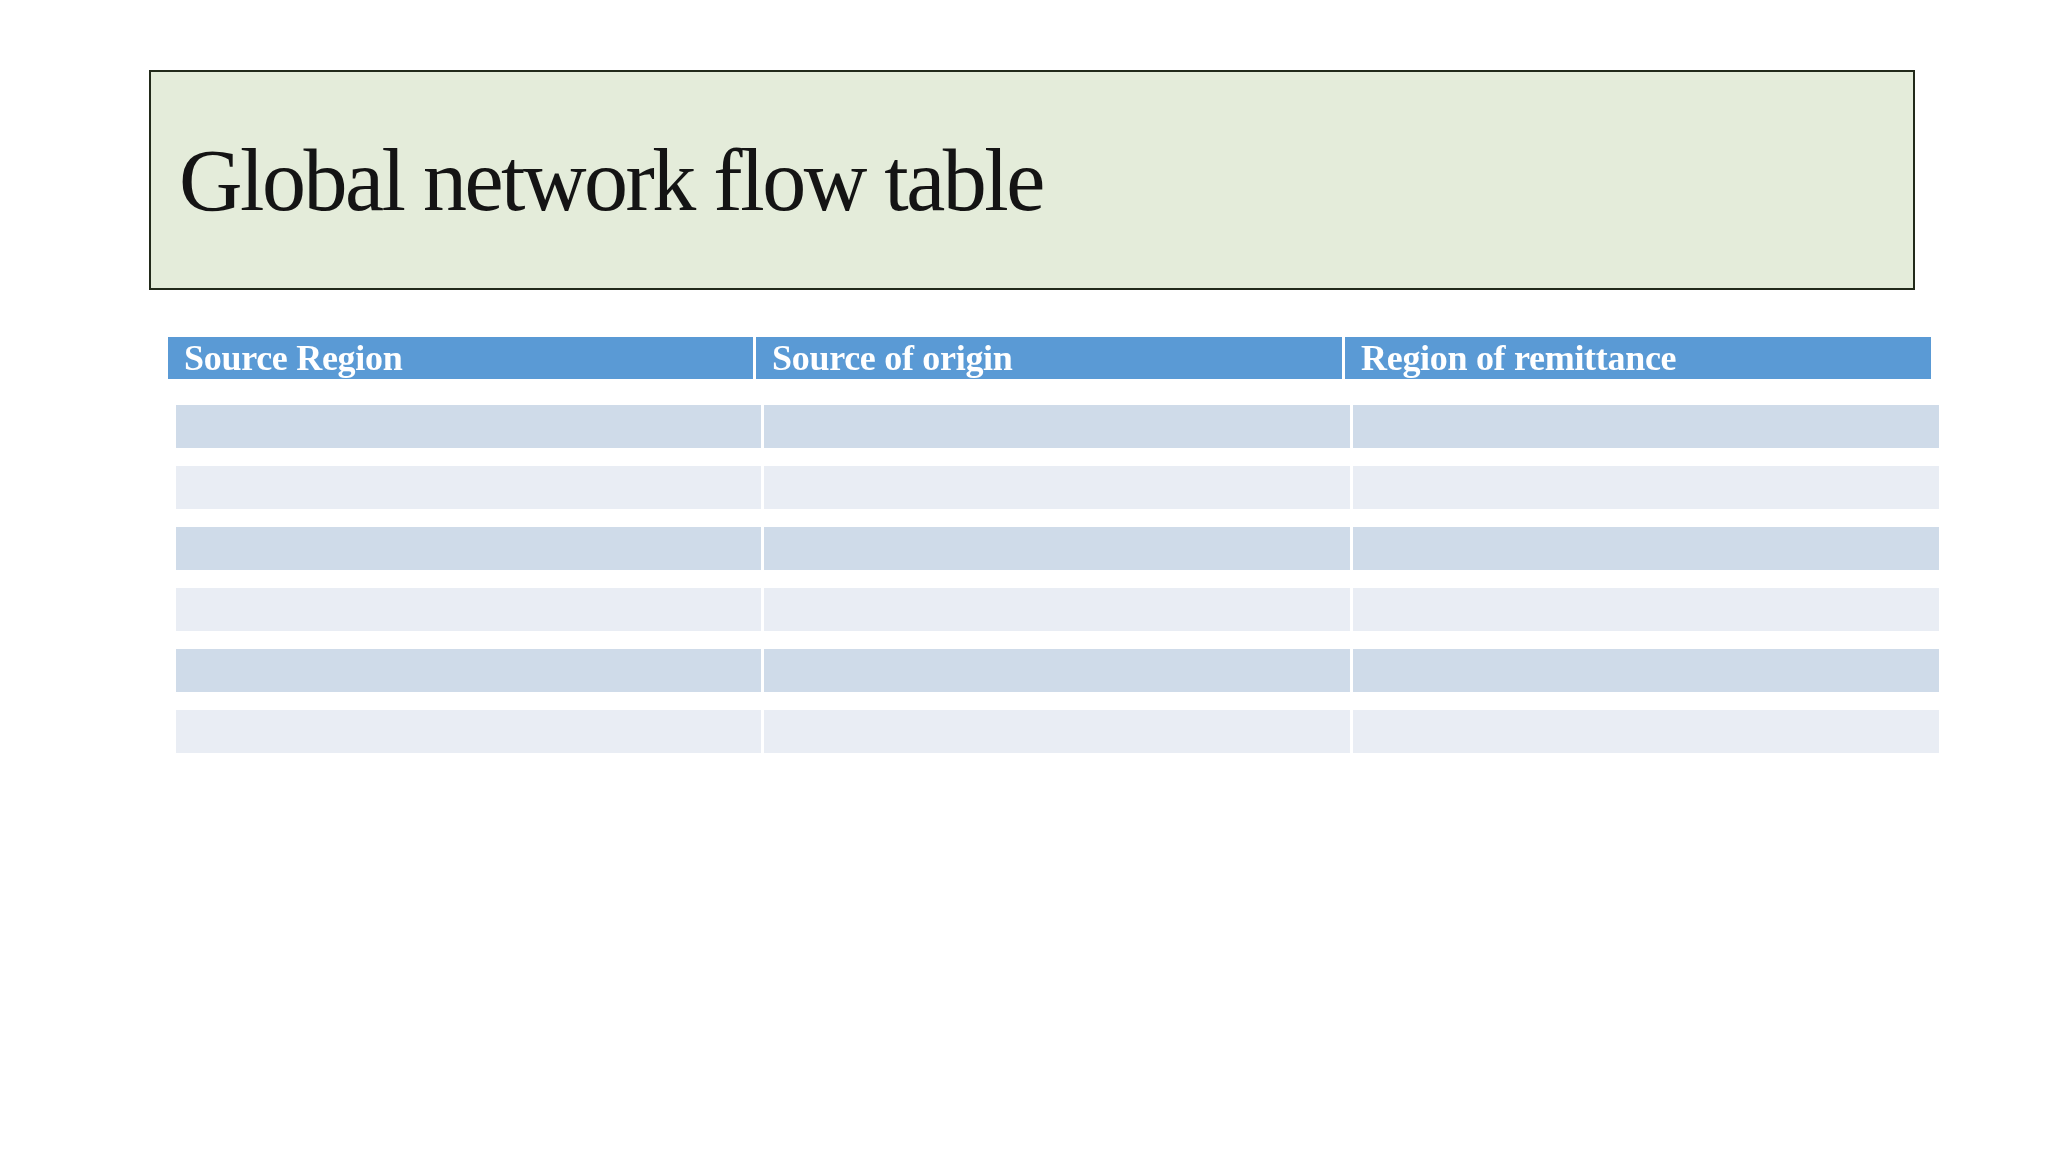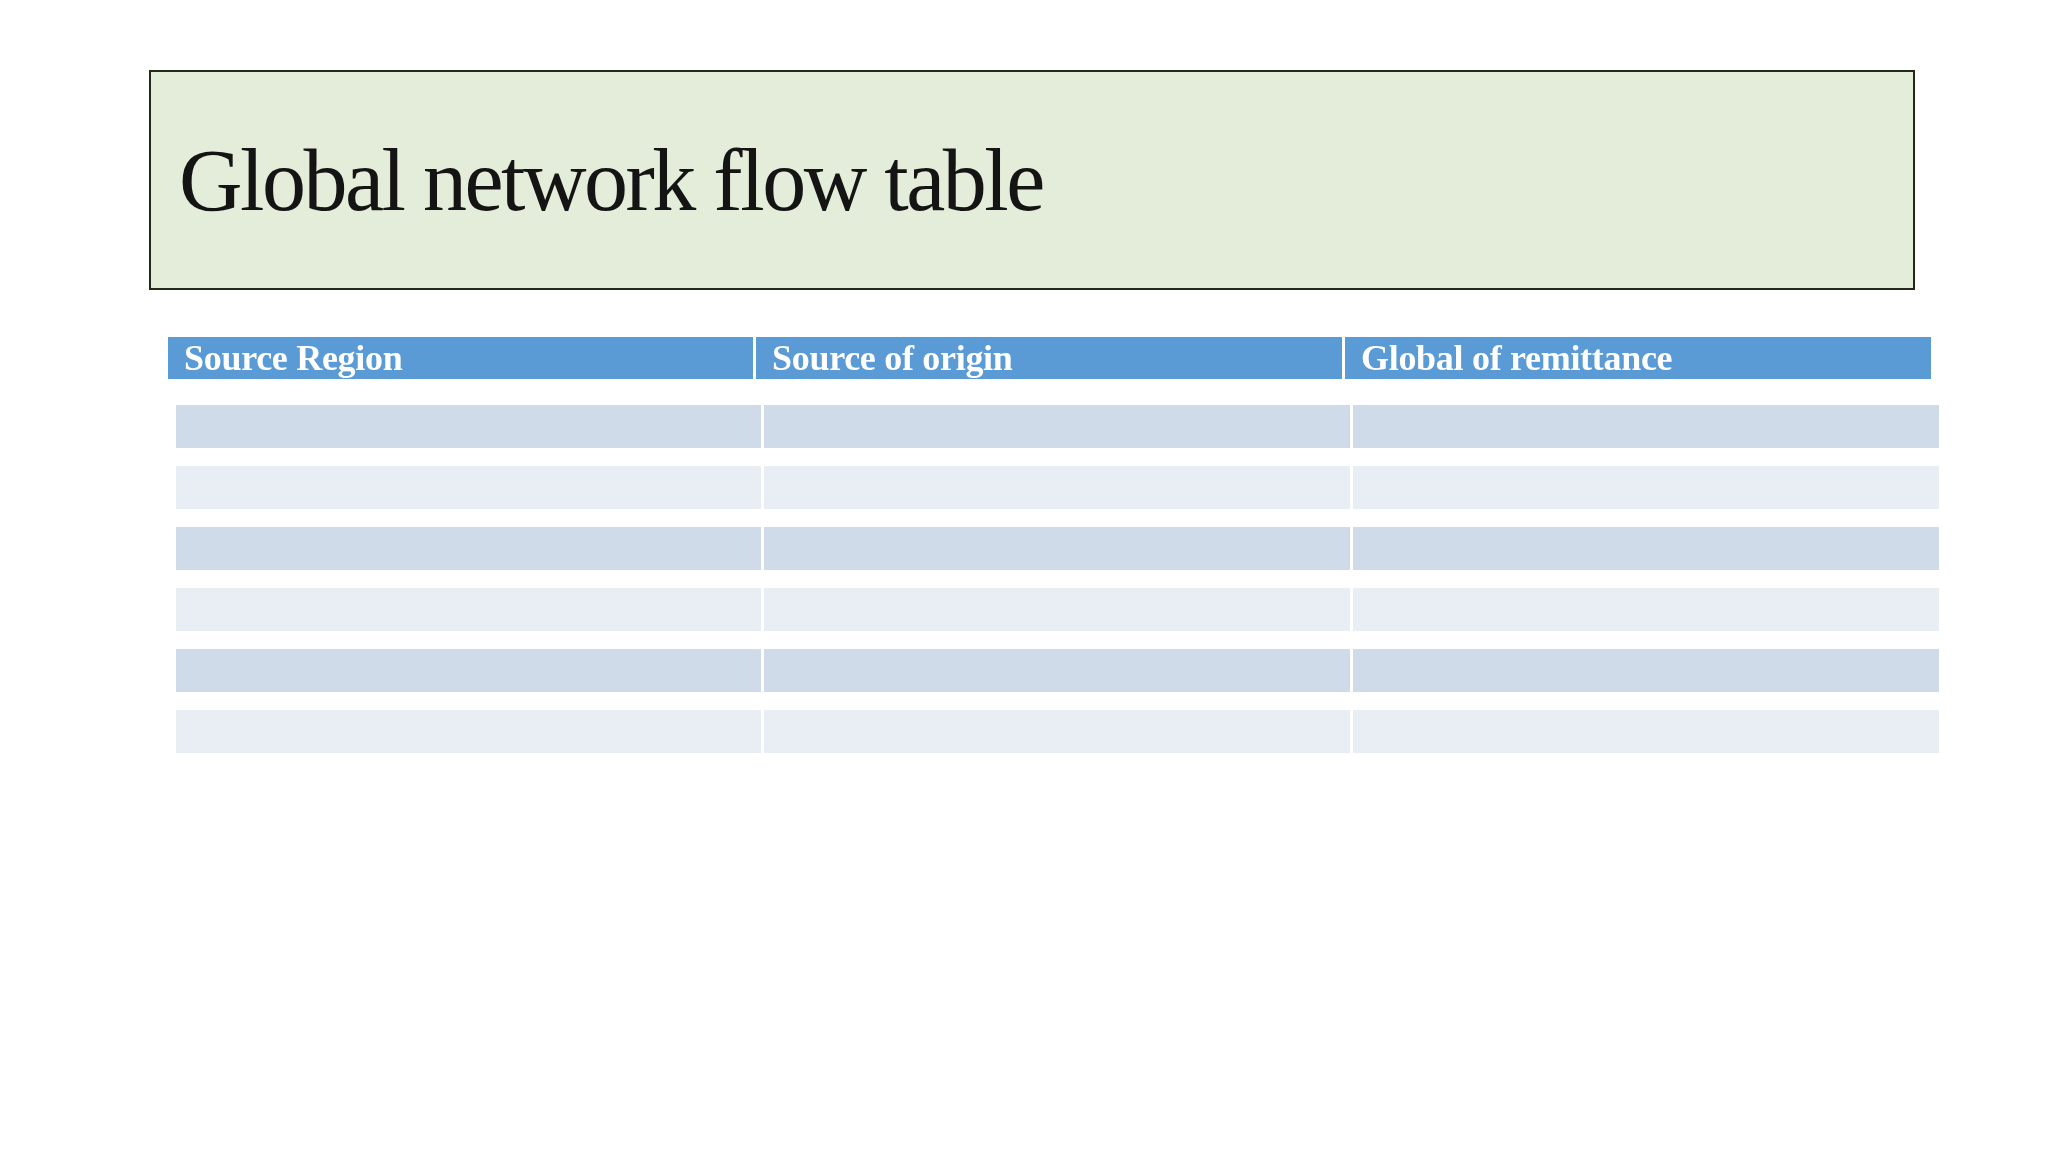--- a/index.html
+++ b/index.html
@@ -99,7 +99,7 @@
     <div class="trow header">
       <div class="hcell">Source Region</div>
       <div class="hcell">Source of origin</div>
-      <div class="hcell">Global of remittance</div>
+      <div class="hcell">Region of remittance</div>
     </div>
     <div style="display:flex;flex-direction:column;row-gap:2px;">
         <div class="trow body-row band-dark">

